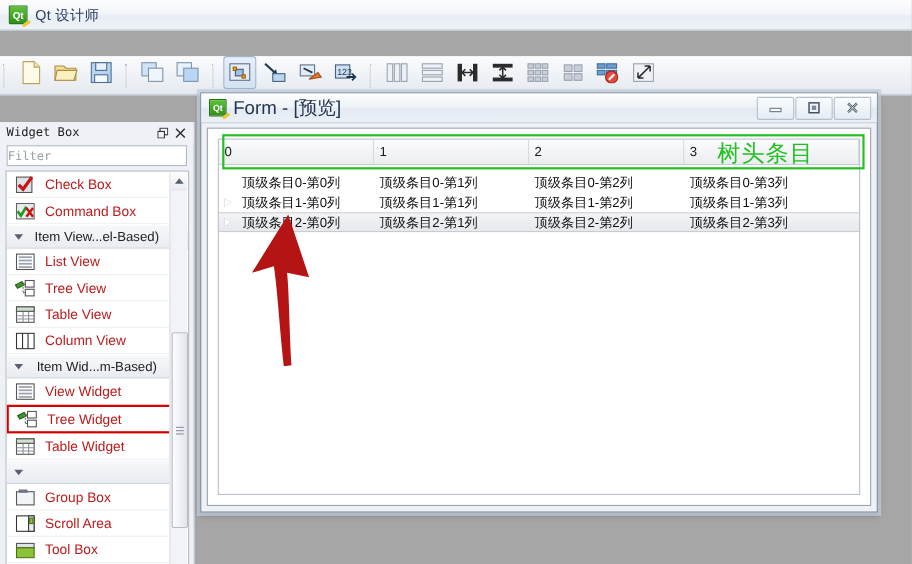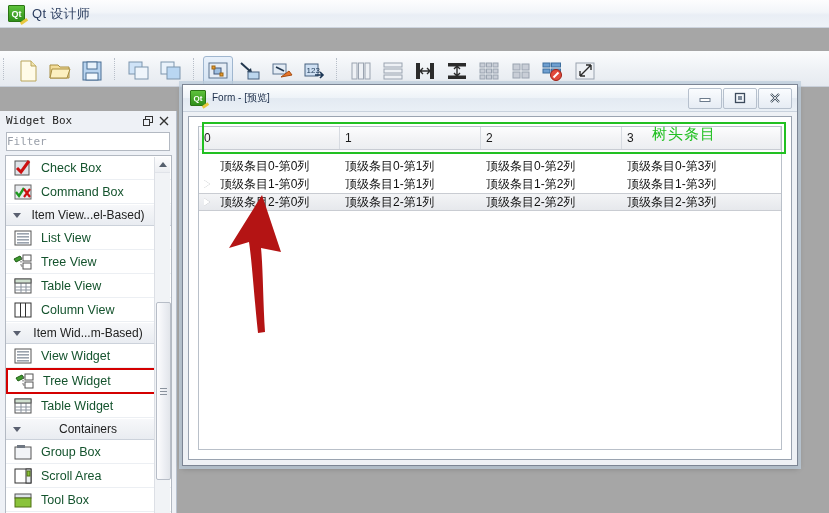--- a/index.html
+++ b/index.html
@@ -51,7 +51,7 @@
     border-bottom:1px solid #c9d0da;
     display:flex;align-items:center;
   }
-  .tgroup{display:flex;align-items:flex-end;height:100%;padding:0 3px;}
+  .tgroup{display:flex;align-items:flex-start;height:100%;padding:0 3px;}
   .tsep{
     width:2px;height:22px;margin:0 3px;
     border-left:1px dotted #b8bfc9;

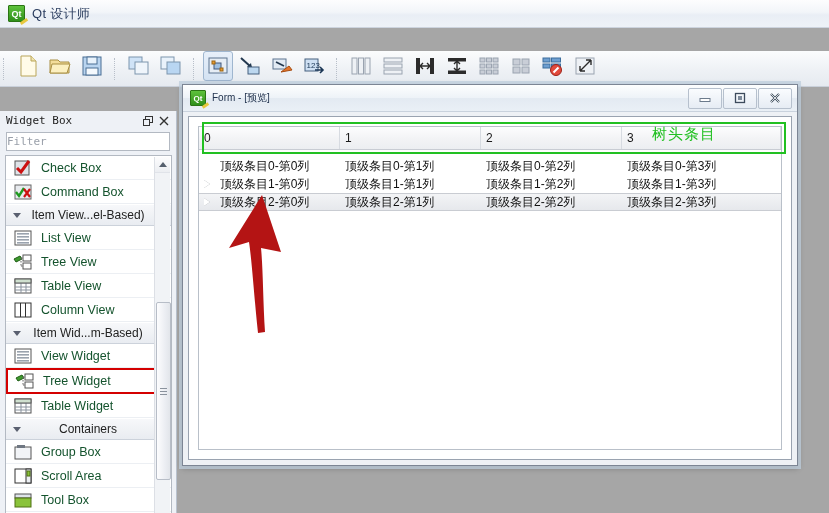--- a/index.html
+++ b/index.html
@@ -164,7 +164,7 @@
     content:"";position:absolute;right:-4px;bottom:-2px;
     width:7px;height:3px;background:#e8c840;transform:rotate(-35deg);
   }
-  .form-title .ft{flex:1;font-size:10px;color:#23344f;}
+  .form-title .ft{flex:1;font-size:17px;color:#23344f;}
   .wctl{
     width:32px;height:19px;margin-right:1px;
     display:flex;align-items:center;justify-content:center;

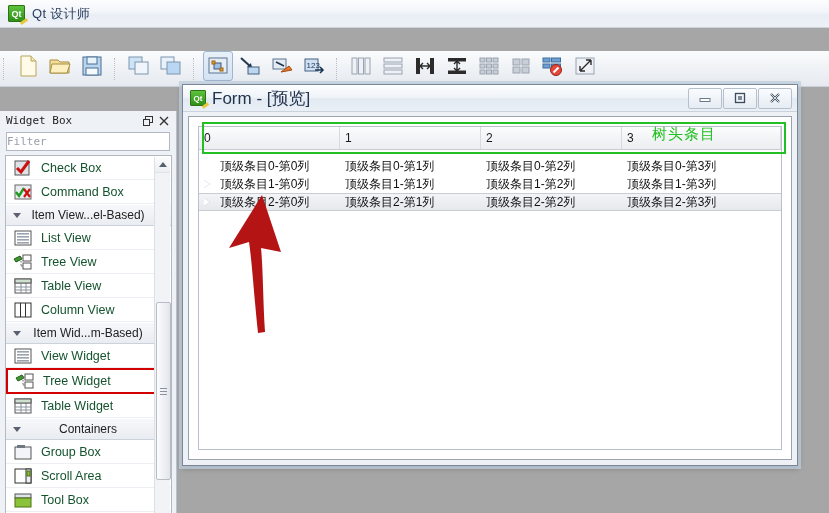--- a/index.html
+++ b/index.html
@@ -232,7 +232,7 @@
   }
   .anno-green-text{
     position:absolute;left:652px;top:125px;
-    font-size:15px;color:#22c022;
+    font-size:21px;color:#22c022;
     font-family:"DejaVu Sans","Liberation Sans",sans-serif;
     white-space:nowrap;letter-spacing:1px;
   }

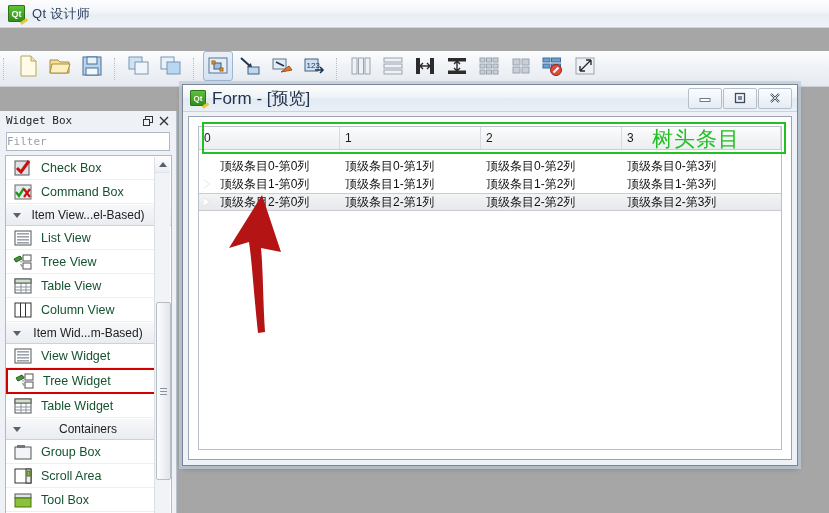--- a/index.html
+++ b/index.html
@@ -100,7 +100,7 @@
     border-bottom:1px solid #eceff3;padding-left:6px;box-sizing:border-box;
   }
   .wrow .ico{width:22px;height:18px;margin-right:7px;flex:0 0 22px;display:flex;align-items:center;justify-content:center;}
-  .wrow .lbl{font-size:12.5px;color:#14532d;white-space:nowrap;}
+  .wrow .lbl{font-size:12.5px;color:#b91c1c;white-space:nowrap;}
   .wcat{
     height:22px;display:flex;align-items:center;
     background:linear-gradient(to bottom,#f7f8fa,#e9ecf1);

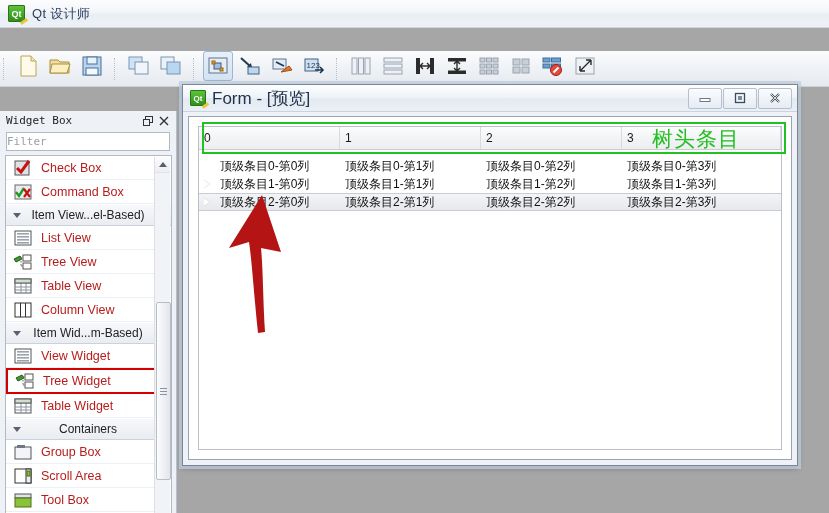--- a/index.html
+++ b/index.html
@@ -540,7 +540,6 @@
 
       <div class="wcat">
         <div class="tri"></div>
-        <div class="ctext">Containers</div>
       </div>
 
       <div class="wrow">

